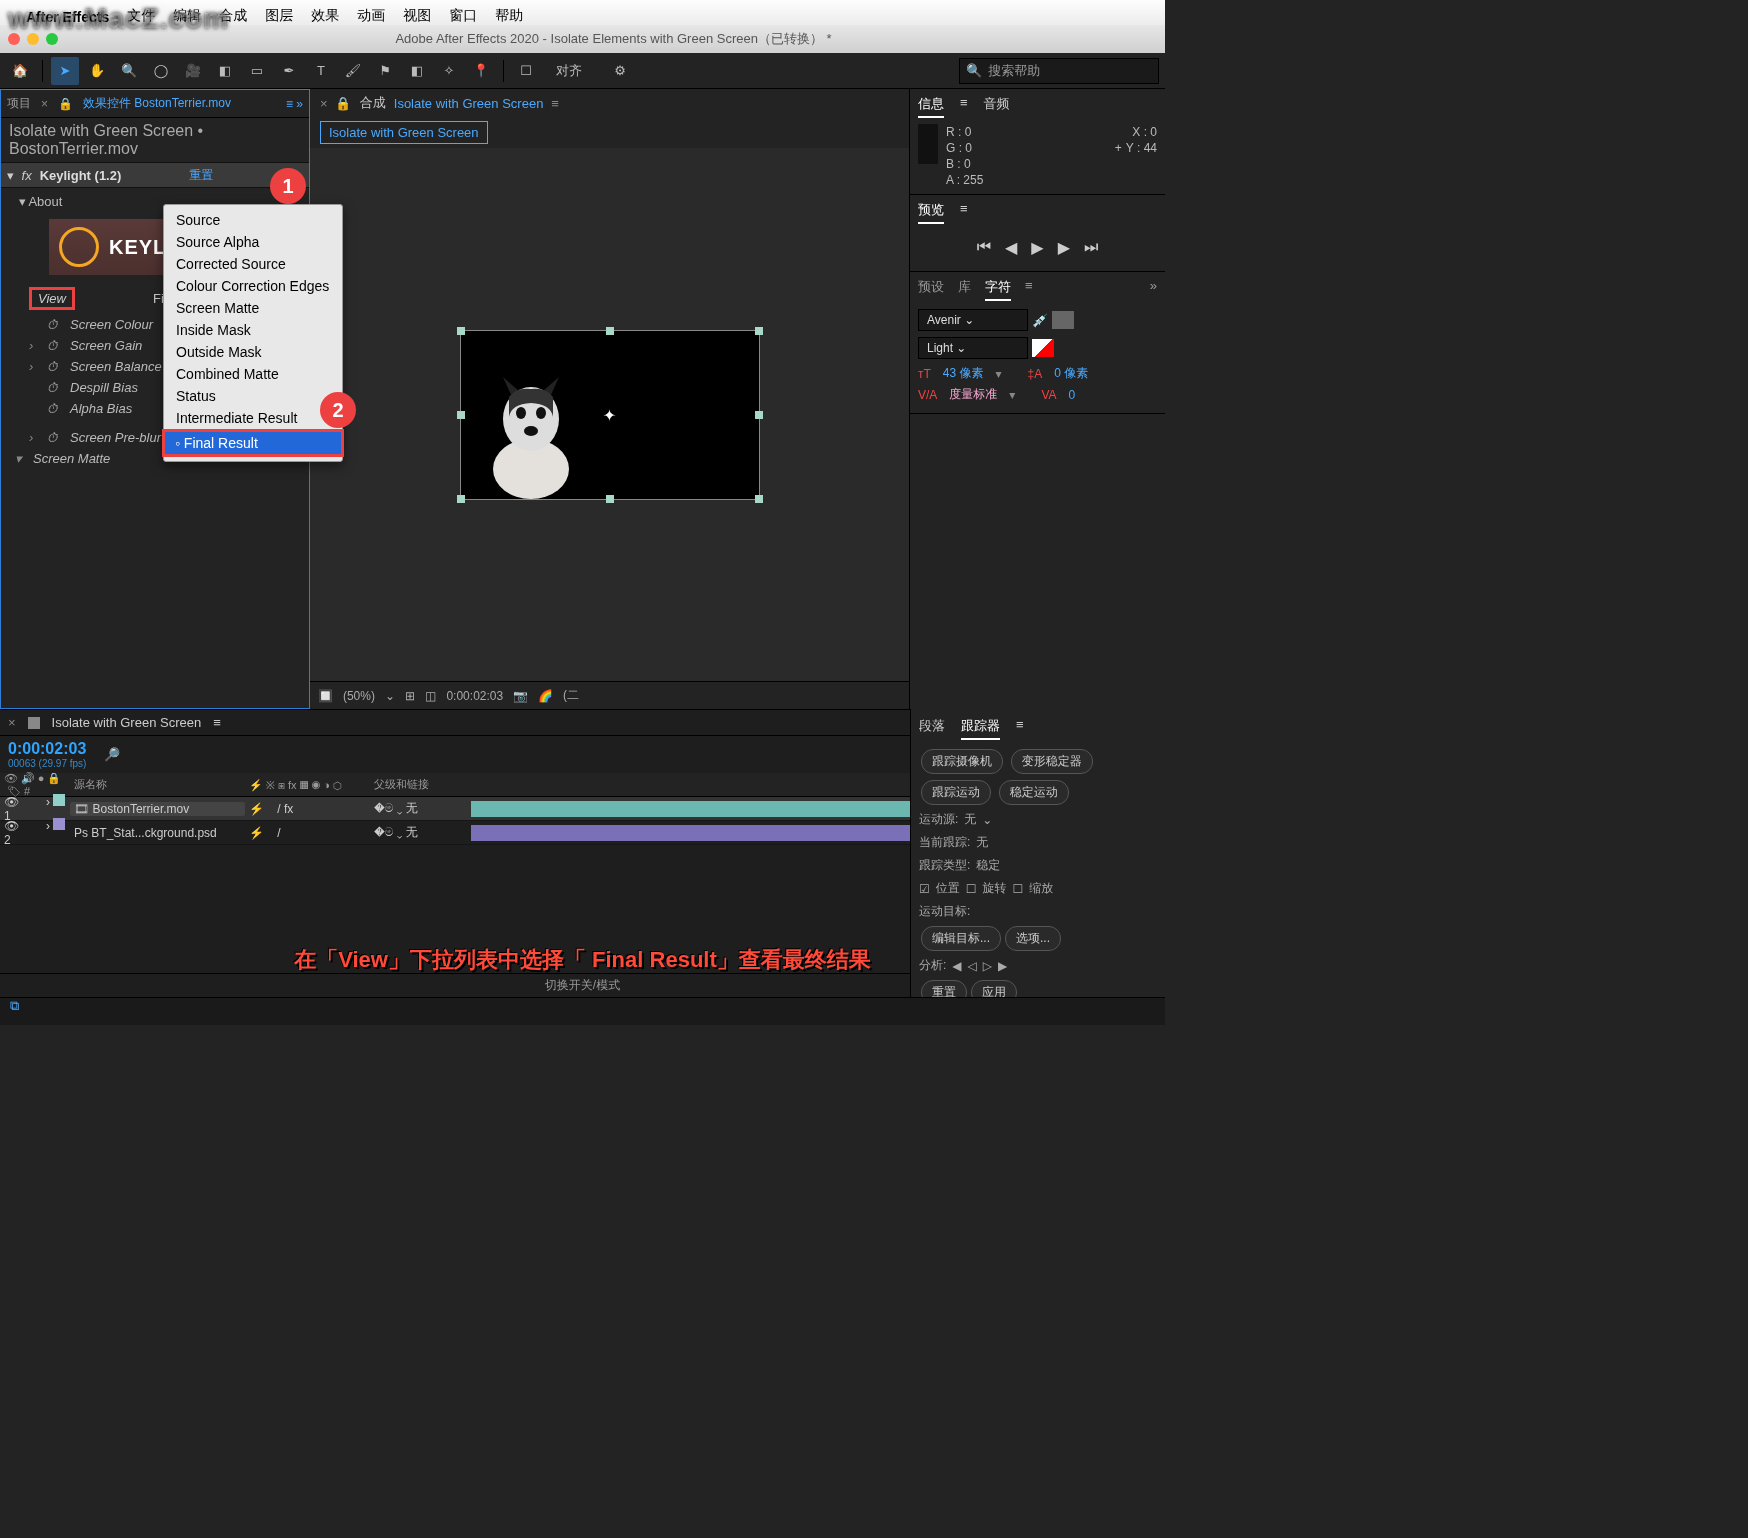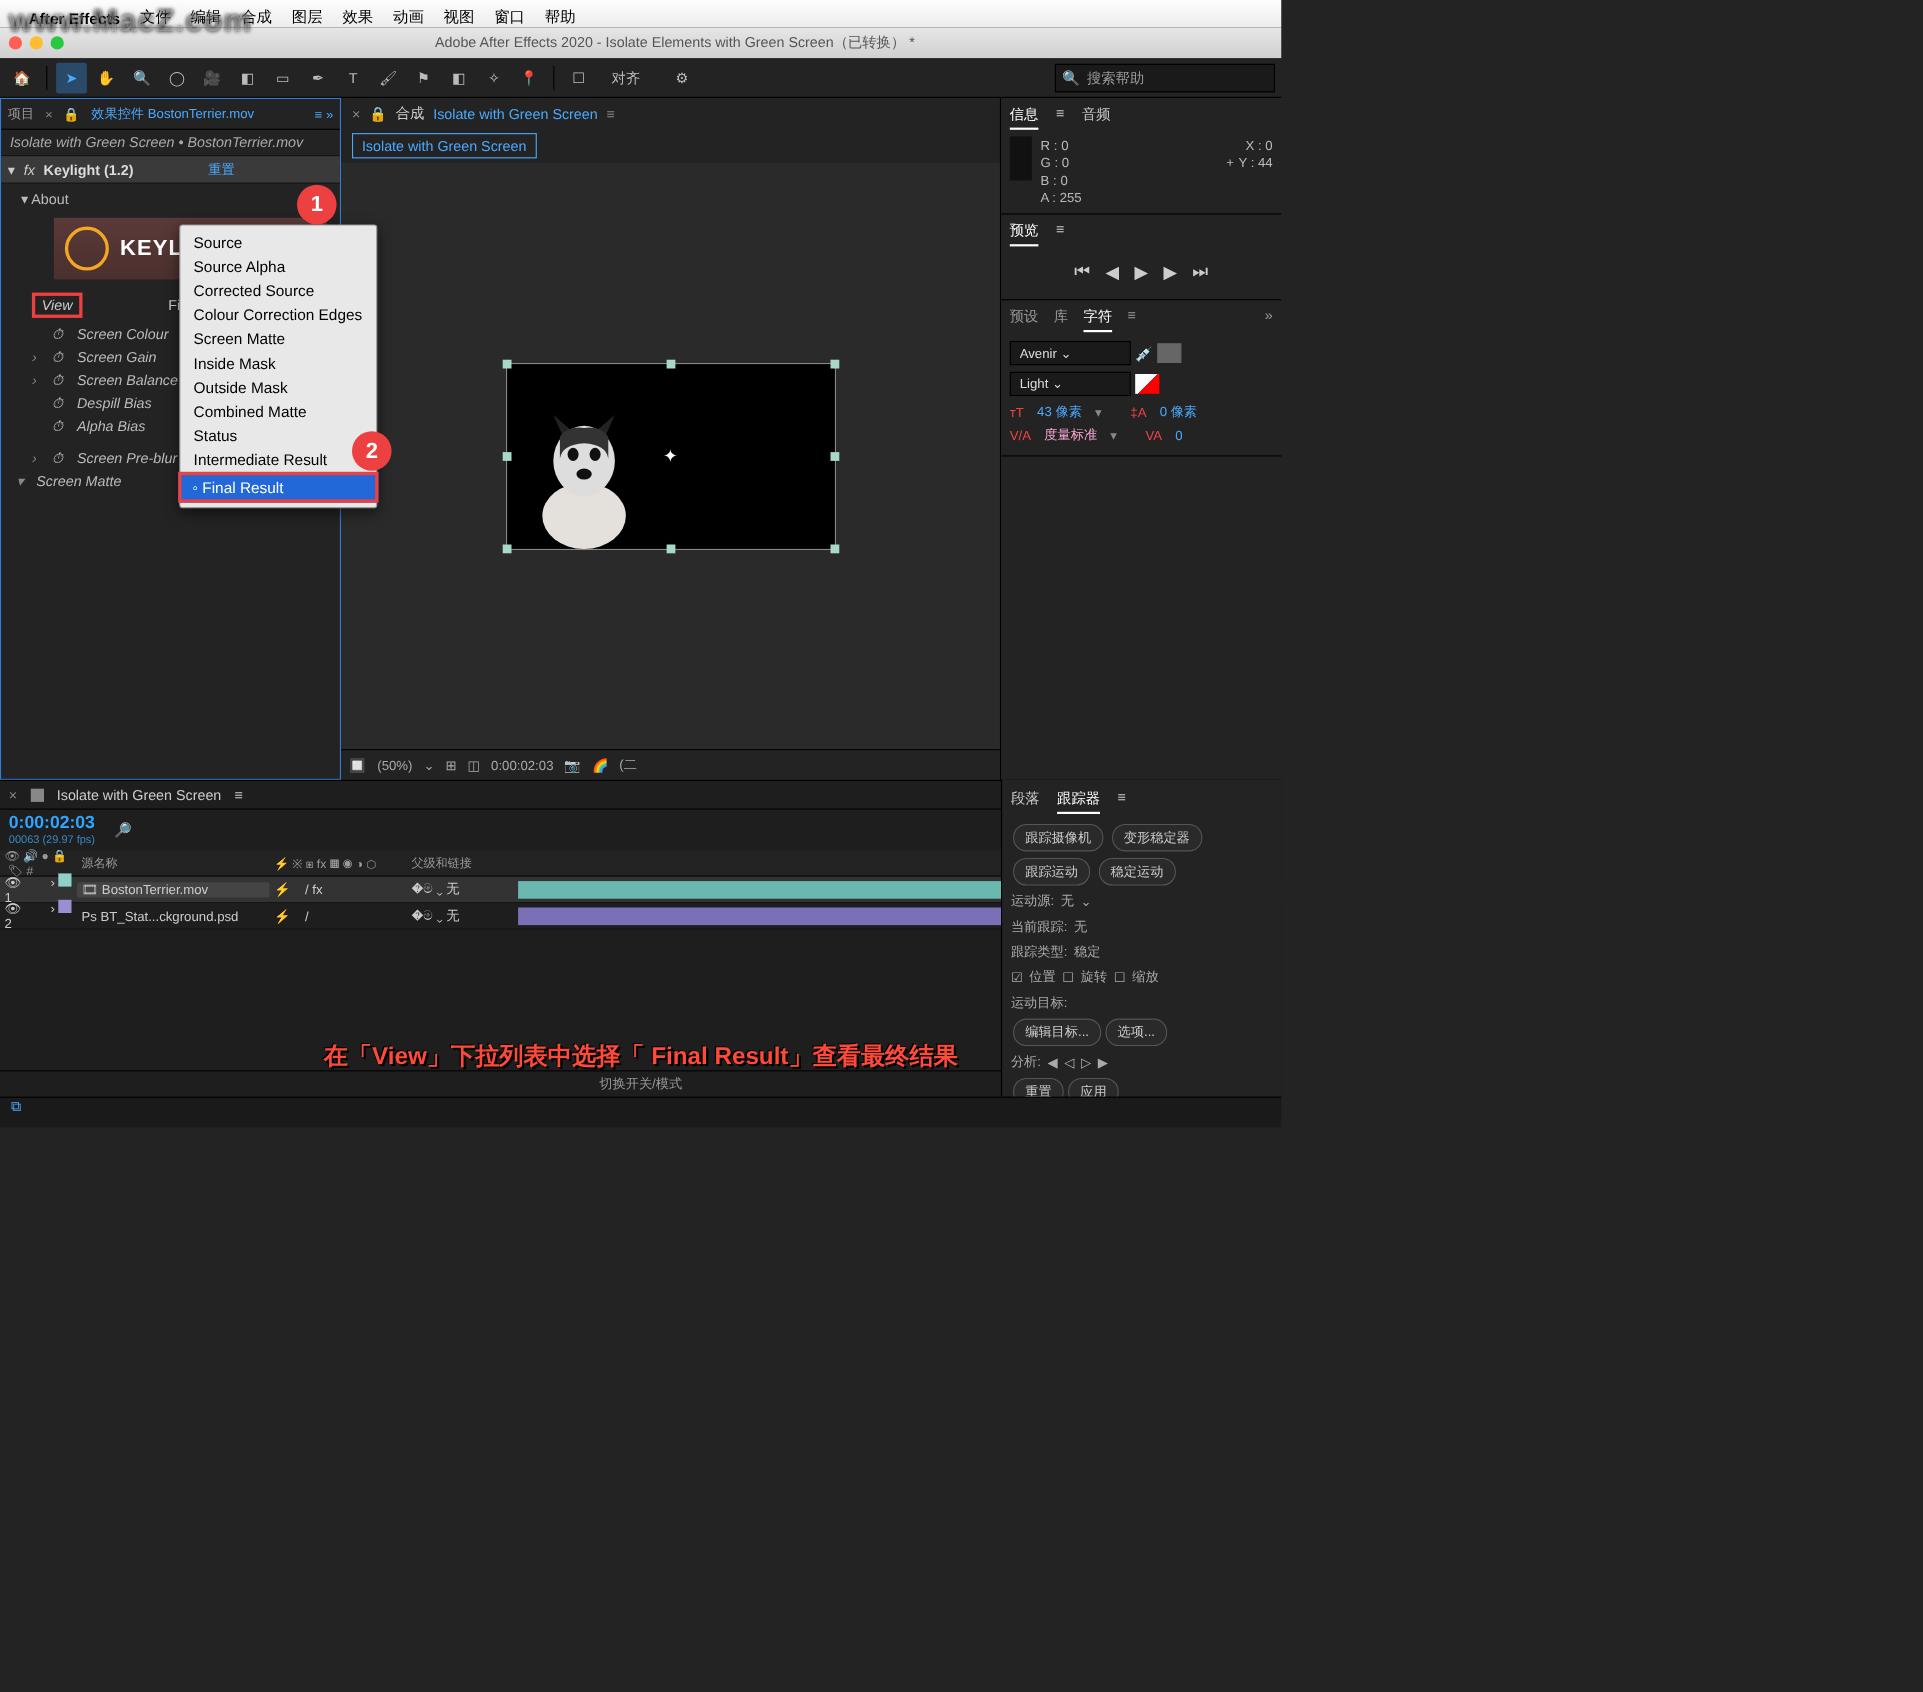--- a/index.html
+++ b/index.html
@@ -28,7 +28,7 @@
 .ptabs{height:28px;display:flex;align-items:center;padding:0 6px;gap:10px;border-bottom:1px solid #000;font-size:12px;}
 .ptab1{color:#999;}
 .ptab2{color:#4aa9ff;}
-.psub{padding:4px 8px;font-size:13px;color:#aaa;font-style:italic;}
+.psub{padding:4px 8px;font-size:16px;color:#aaa;}
 .fxhead{height:26px;background:#3a3a3a;display:flex;align-items:center;padding:0 6px;gap:8px;border-top:1px solid #111;border-bottom:1px solid #111;}
 .fxname{font-weight:bold;color:#ddd;}
 .reset{color:#4aa9ff;margin-left:60px;font-size:12px;}

